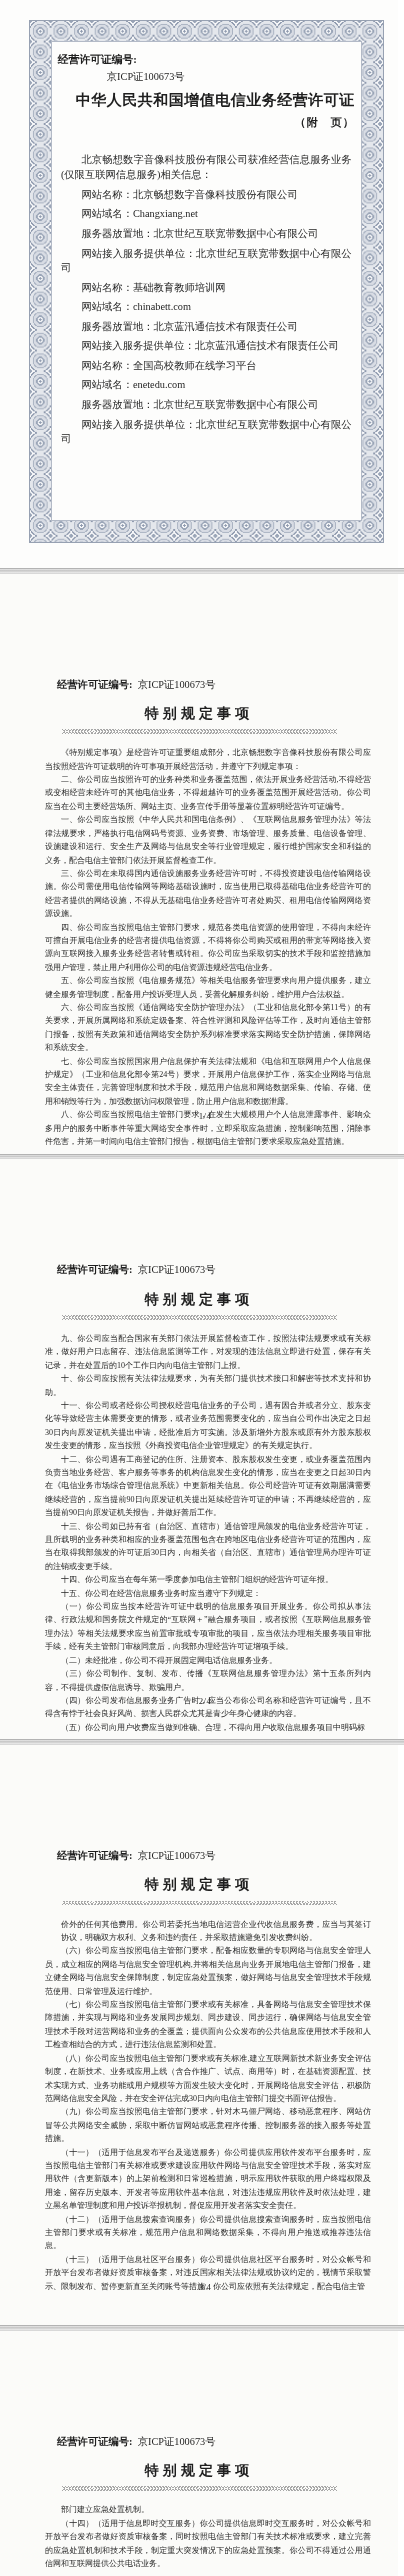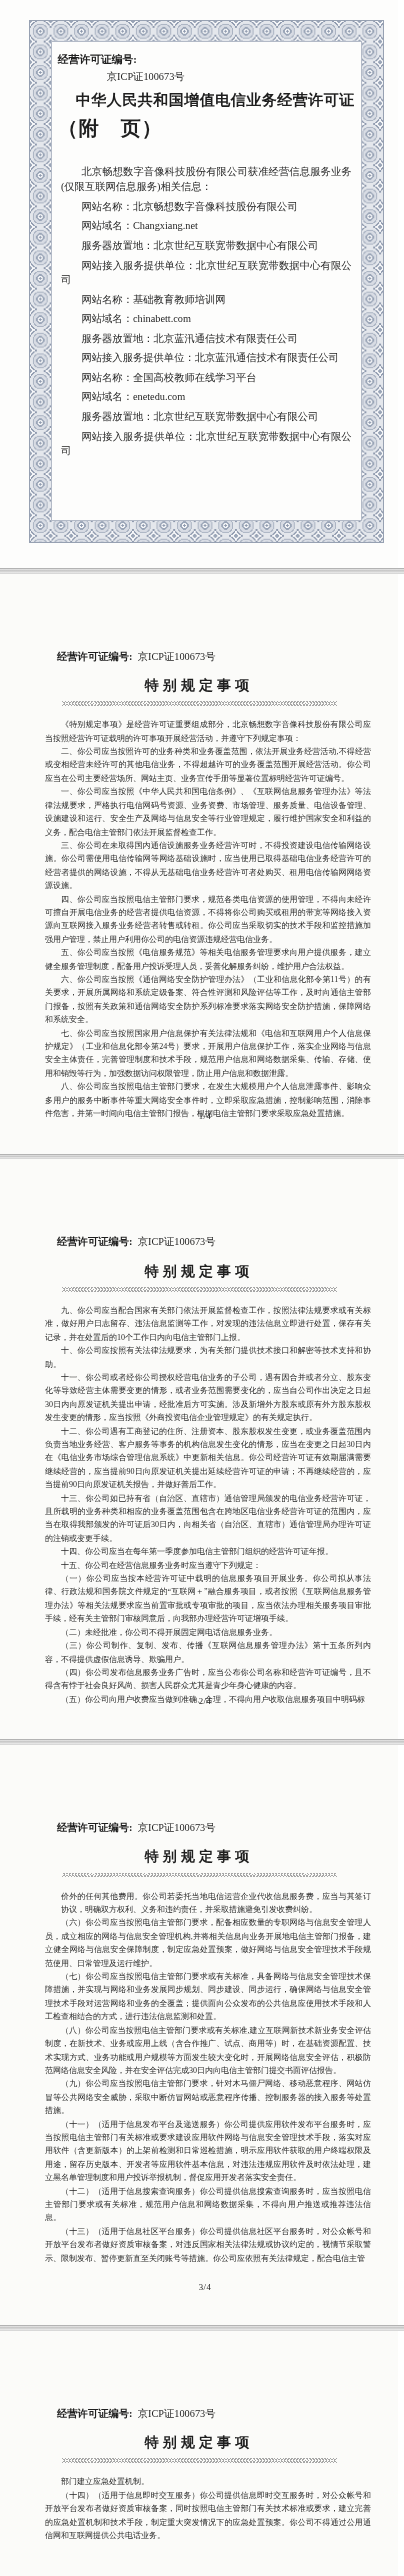--- a/index.html
+++ b/index.html
@@ -42,8 +42,8 @@
     font-size:15px; font-weight:700; letter-spacing:0.5px;
   }
   .cert-subtitle {
-    margin:5.2px 0 0 0; text-align:left;
-    font-size:20px; font-weight:700; letter-spacing:1px;
+    margin:5.2px 0 0 0; text-align:right;
+    font-size:11px; font-weight:700; letter-spacing:1px;
   }
   .cert-intro {
     margin:21.6px 3.1px 0 3.1px; font-size:10.3px; line-height:15.5px;

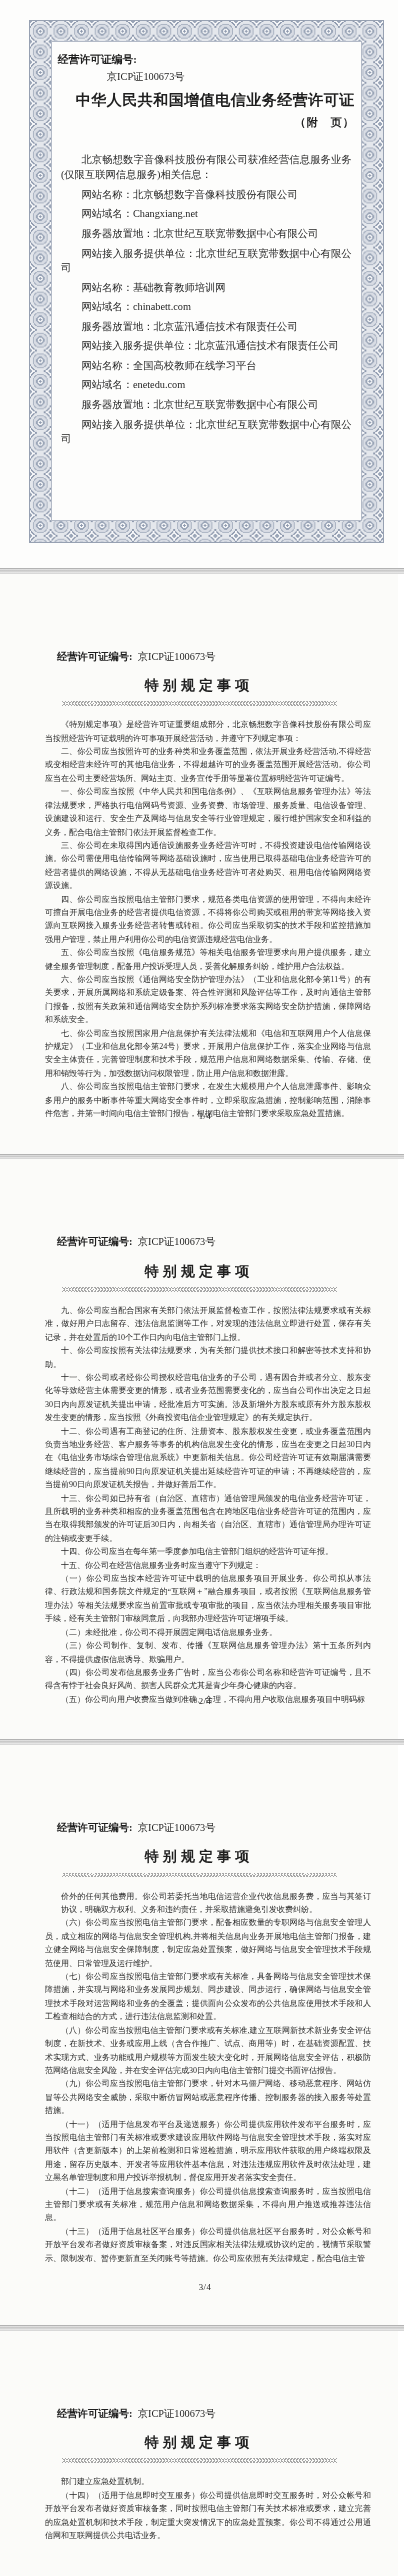--- a/index.html
+++ b/index.html
@@ -57,7 +57,7 @@
   
   .prov { height:580px; }
   .prov.last { height:542px; }
-  .pv-head { padding:76px 0 0 57px; font-size:10.3px; }
+  .pv-head { padding:104px 0 0 57px; font-size:10.3px; }
   .pv-head .lbl { font-weight:700; }
   .pv-head .num { margin-left:5.2px; }
   .pv-title {

